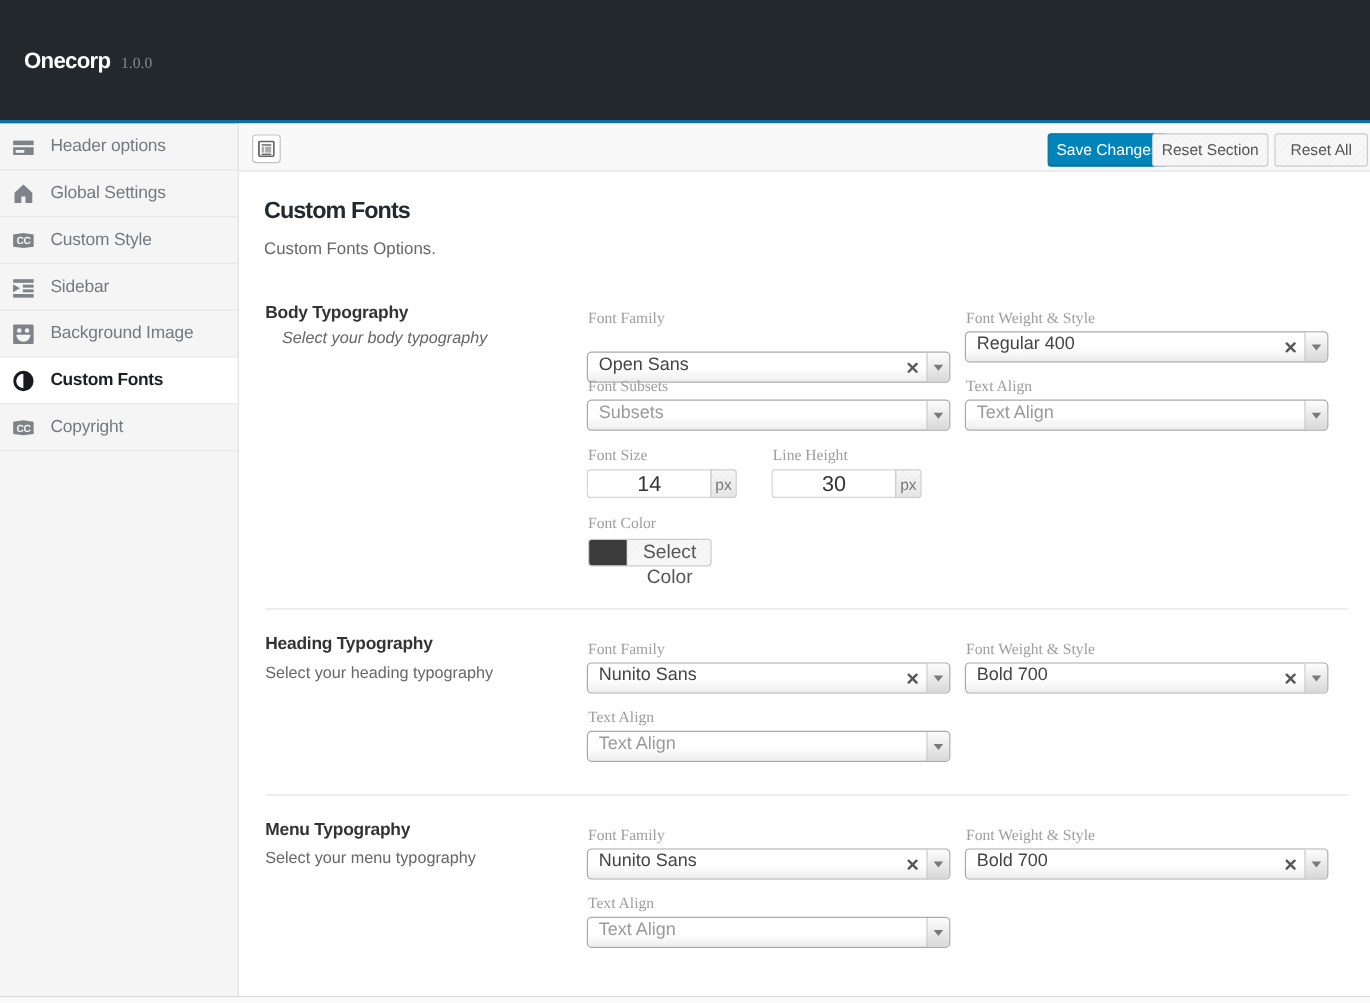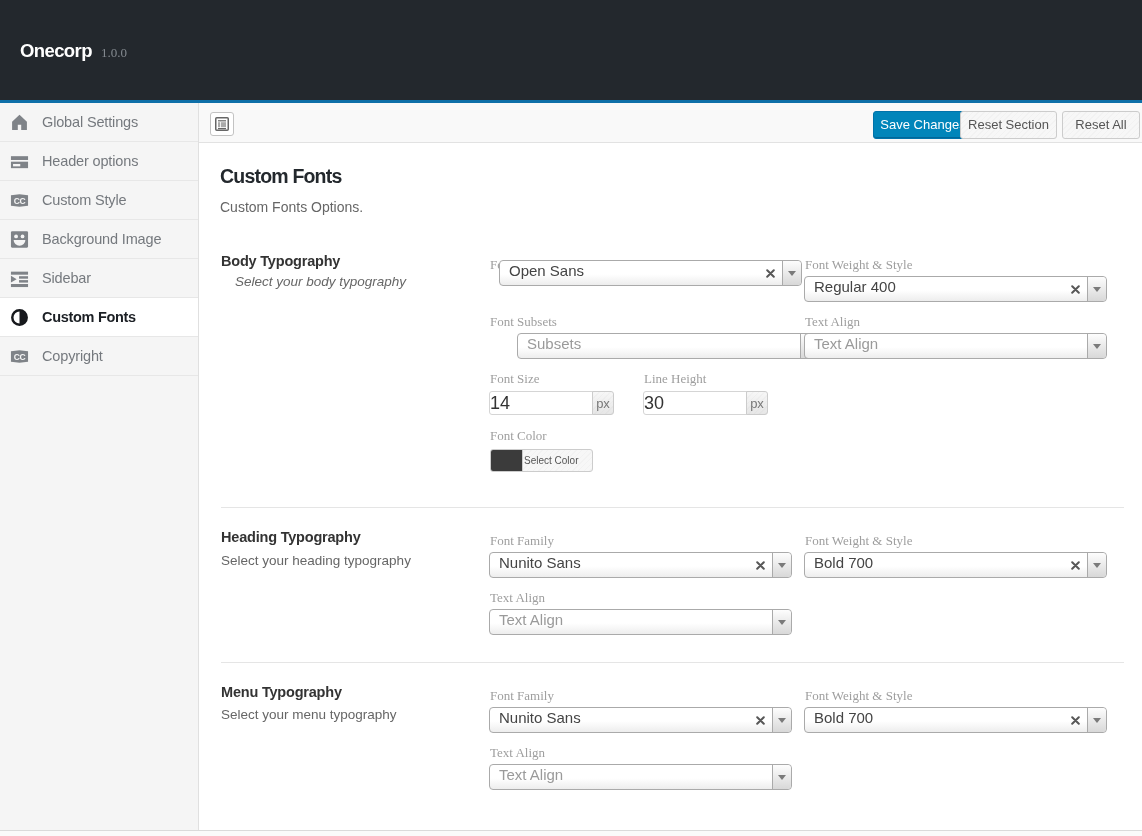--- a/index.html
+++ b/index.html
@@ -76,17 +76,17 @@
 <div id="side" class="abs">
   <div class="mi">
       <svg width="19" height="19" viewBox="0 0 20 20">
-        <path fill="#7f8388" d="M10 1.8 2.2 9.1V18h6v-5.6h3.6V18h6V9.1z"></path>
-      </svg>
-      <div class="t">Global Settings</div>
-    </div>
-  <div class="mi">
-      <svg width="19" height="19" viewBox="0 0 20 20">
         <rect x="1" y="4.4" width="18" height="4" fill="#7f8388"></rect>
         <rect x="1" y="10.2" width="18" height="6.8" fill="#7f8388"></rect>
         <rect x="3.2" y="12.6" width="7.6" height="2.5" fill="#f5f5f5"></rect>
       </svg>
       <div class="t">Header options</div>
+    </div>
+  <div class="mi">
+      <svg width="19" height="19" viewBox="0 0 20 20">
+        <path fill="#7f8388" d="M10 1.8 2.2 9.1V18h6v-5.6h3.6V18h6V9.1z"></path>
+      </svg>
+      <div class="t">Global Settings</div>
     </div>
   <div class="mi">
       <svg width="19" height="19" viewBox="0 0 20 20">

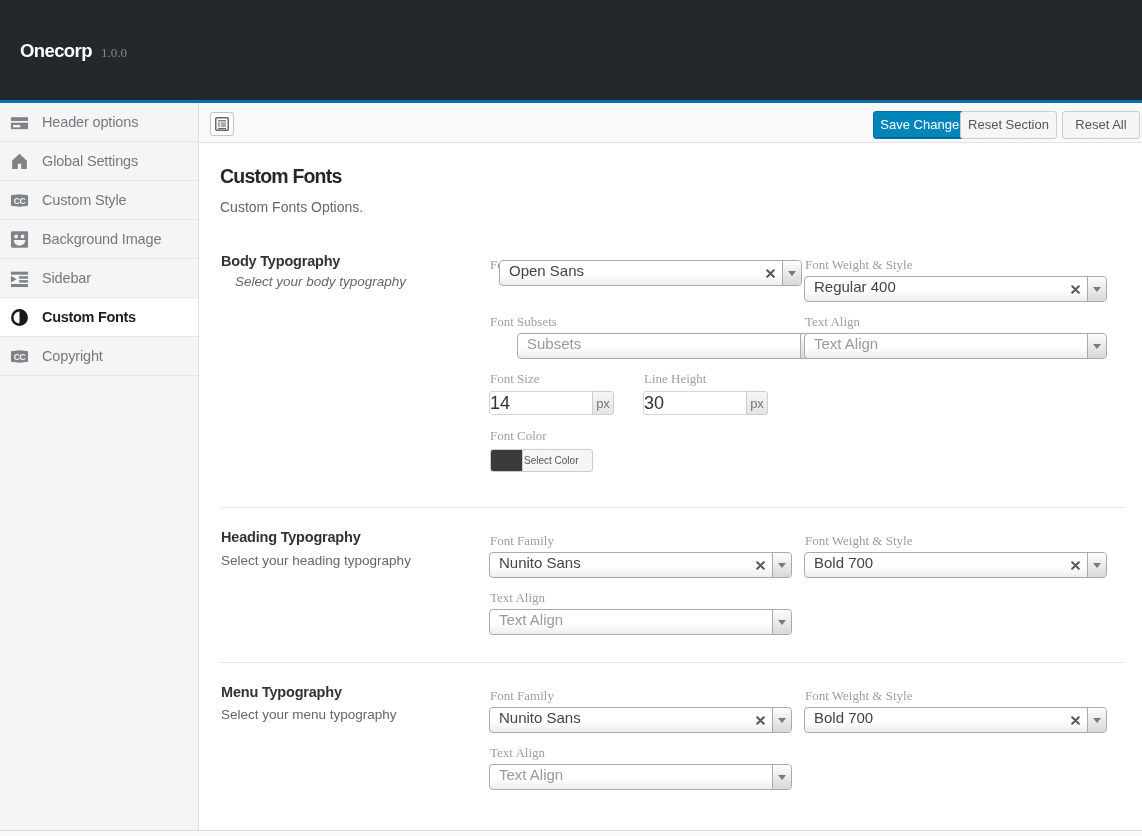--- a/index.html
+++ b/index.html
@@ -97,15 +97,6 @@
     </div>
   <div class="mi">
       <svg width="19" height="19" viewBox="0 0 20 20">
-        <rect x="1" y="1.4" width="18" height="17.2" rx="1.2" fill="#7f8388"></rect>
-        <circle cx="6.4" cy="6.8" r="2" fill="#f5f5f5"></circle>
-        <circle cx="13.2" cy="6.8" r="2" fill="#f5f5f5"></circle>
-        <path d="M3.8 10.4h12.4a6.2 6.2 0 0 1-12.4 0z" fill="#f5f5f5"></path>
-      </svg>
-      <div class="t">Background Image</div>
-    </div>
-  <div class="mi">
-      <svg width="19" height="19" viewBox="0 0 20 20">
         <rect x="1" y="2.8" width="18" height="3.2" fill="#7f8388"></rect>
         <path fill="#7f8388" d="M1 7.2v7l6-3.5z"></path>
         <rect x="9.5" y="7.6" width="9.5" height="2.6" fill="#7f8388"></rect>
@@ -113,6 +104,15 @@
         <rect x="1" y="15.8" width="18" height="3.2" fill="#7f8388"></rect>
       </svg>
       <div class="t">Sidebar</div>
+    </div>
+  <div class="mi">
+      <svg width="19" height="19" viewBox="0 0 20 20">
+        <rect x="1" y="1.4" width="18" height="17.2" rx="1.2" fill="#7f8388"></rect>
+        <circle cx="6.4" cy="6.8" r="2" fill="#f5f5f5"></circle>
+        <circle cx="13.2" cy="6.8" r="2" fill="#f5f5f5"></circle>
+        <path d="M3.8 10.4h12.4a6.2 6.2 0 0 1-12.4 0z" fill="#f5f5f5"></path>
+      </svg>
+      <div class="t">Background Image</div>
     </div>
   <div class="mi act">
       <svg width="19" height="19" viewBox="0 0 20 20">

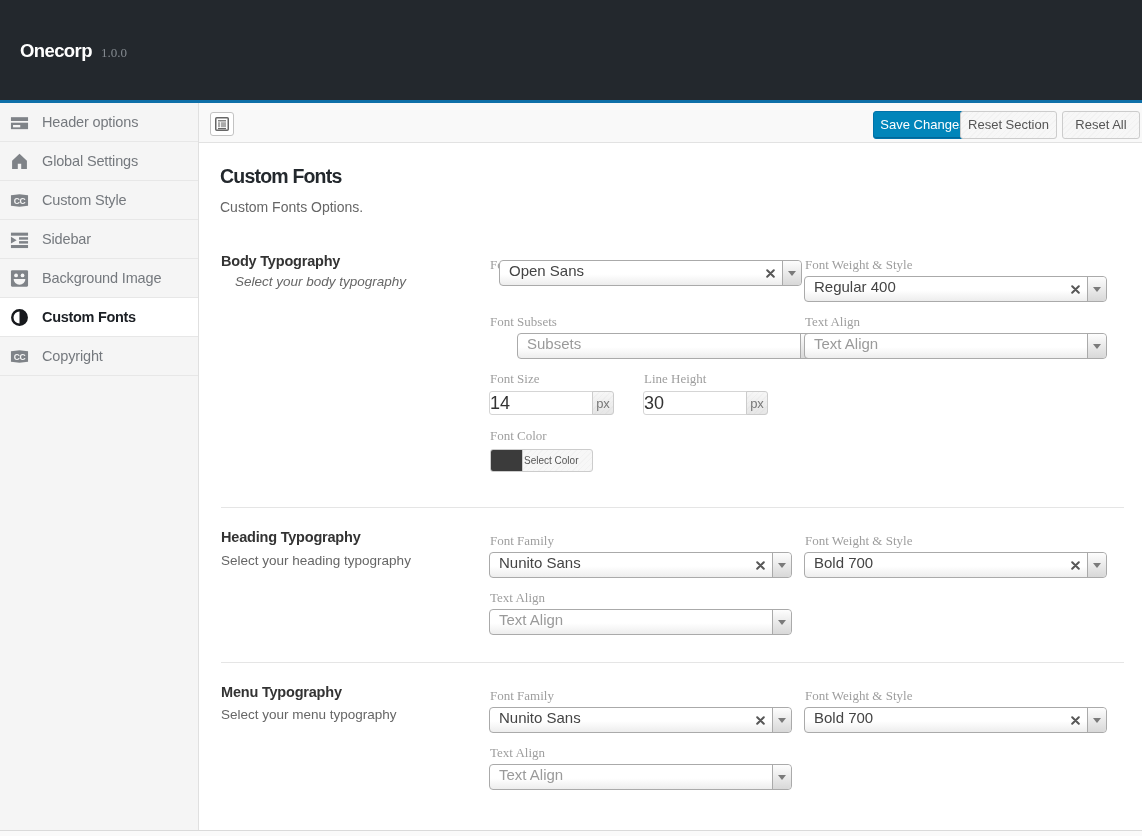--- a/index.html
+++ b/index.html
@@ -137,7 +137,7 @@
 <div class="abs sdesc" style="left:235px;top:274px;font-style:italic;">Select your body typography</div>
 <div class="abs lbl" style="left:490px;top:257px;">Font Family</div>
 <div class="abs lbl" style="left:805px;top:257px;">Font Weight &amp; Style</div>
-<div class="abs sel" style="left:489px;top:260px;margin-left:10px;">
+<div class="abs sel" style="left:489px;top:293px;">
     <div class="v">Open Sans</div>
     <div class="x">
       <svg width="9" height="9" viewBox="0 0 9 9">

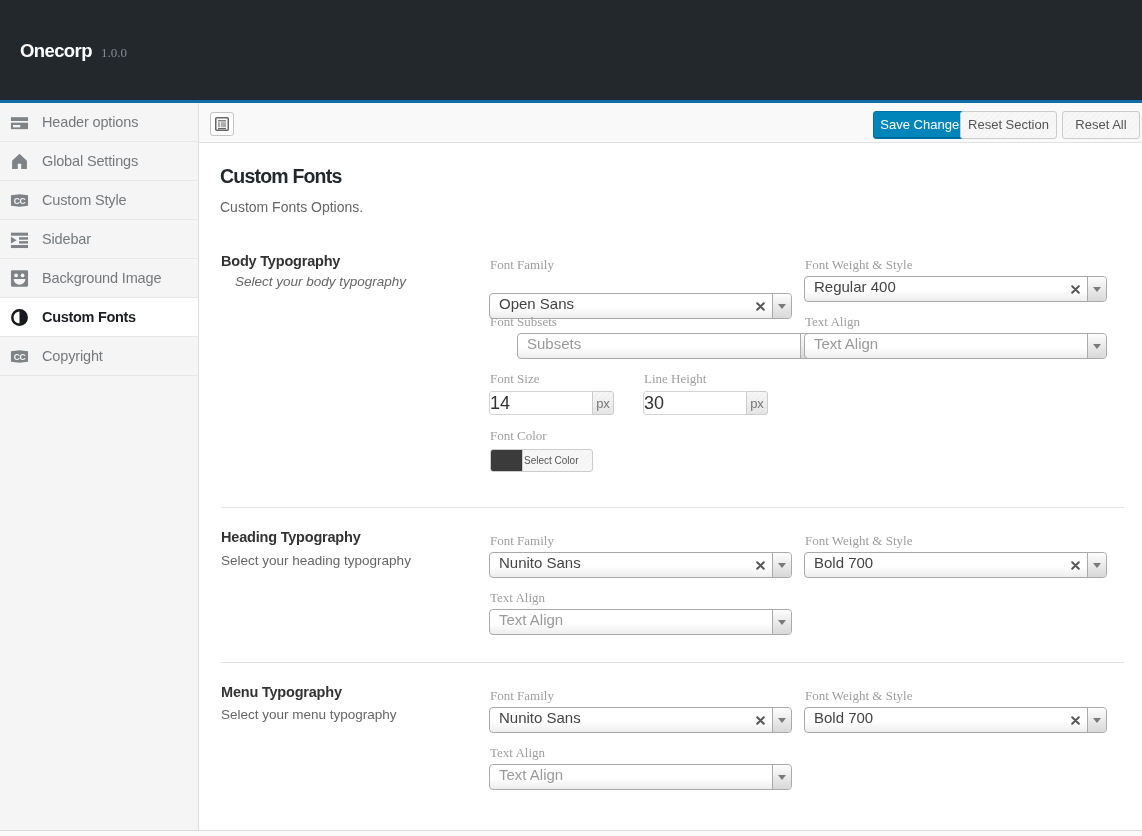--- a/index.html
+++ b/index.html
@@ -157,7 +157,7 @@
   </div>
 <div class="abs lbl" style="left:490px;top:314px;">Font Subsets</div>
 <div class="abs lbl" style="left:805px;top:314px;">Text Align</div>
-<div class="abs sel ph" style="left:489px;top:333px;margin-left:28px;">
+<div class="abs sel ph" style="left:489px;top:333px;">
     <div class="v">Subsets</div>
     <div class="ar"></div>
   </div>

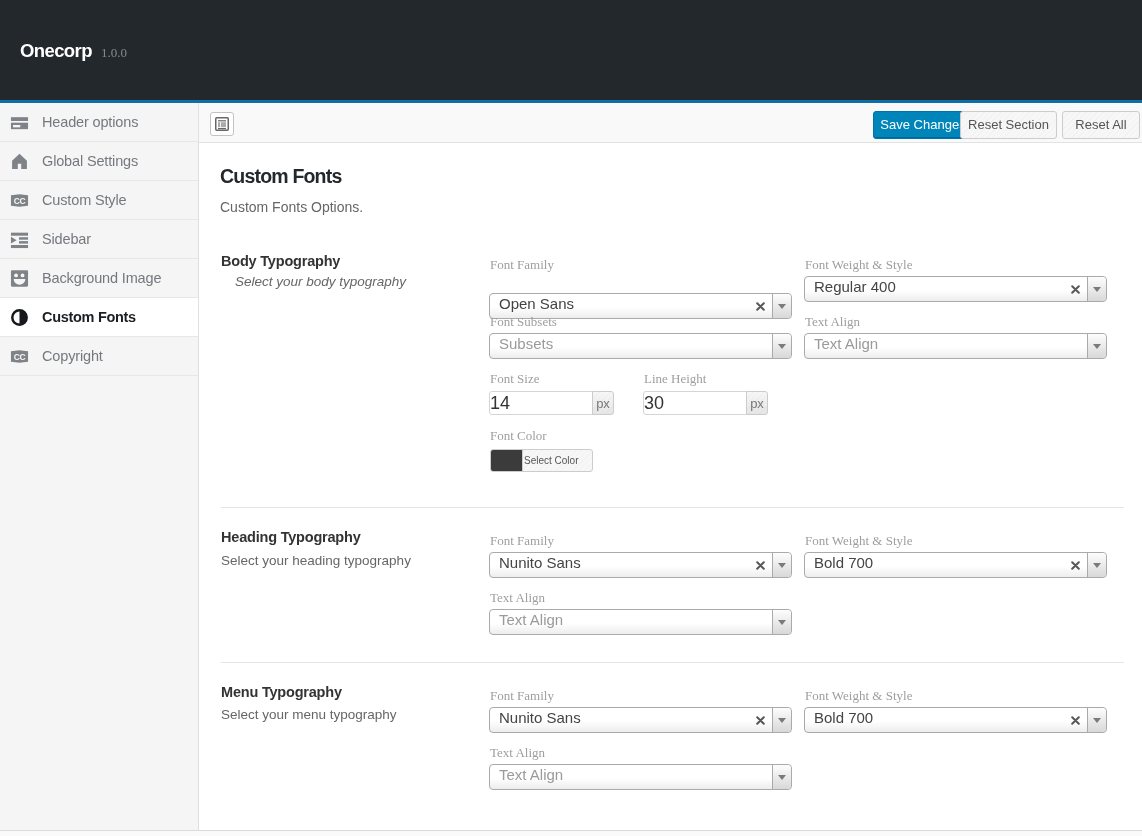--- a/index.html
+++ b/index.html
@@ -42,7 +42,7 @@
 .sel .ar:after { content:''; position:absolute; left:5px; top:10px; width:0; height:0;
   border:4px solid transparent; border-top:5px solid #7a7a7a; }
 .ni { width:104px; height:24px; border:1px solid #d5d5d5; background:#fff; font-size:18px; color:#333;
-  line-height:22px; border-radius:3px 0 0 3px; }
+  text-align:center; line-height:22px; border-radius:3px 0 0 3px; }
 .px { width:22px; height:24px; border:1px solid #ccc; background:linear-gradient(#f7f7f7,#e6e6e6);
   background-image:repeating-linear-gradient(135deg, rgba(0,0,0,.02) 0 1px, transparent 1px 4px),linear-gradient(#f7f7f7,#e6e6e6);
   border-radius:0 3px 3px 0; font-size:13px; color:#777; text-align:center; line-height:24px; }

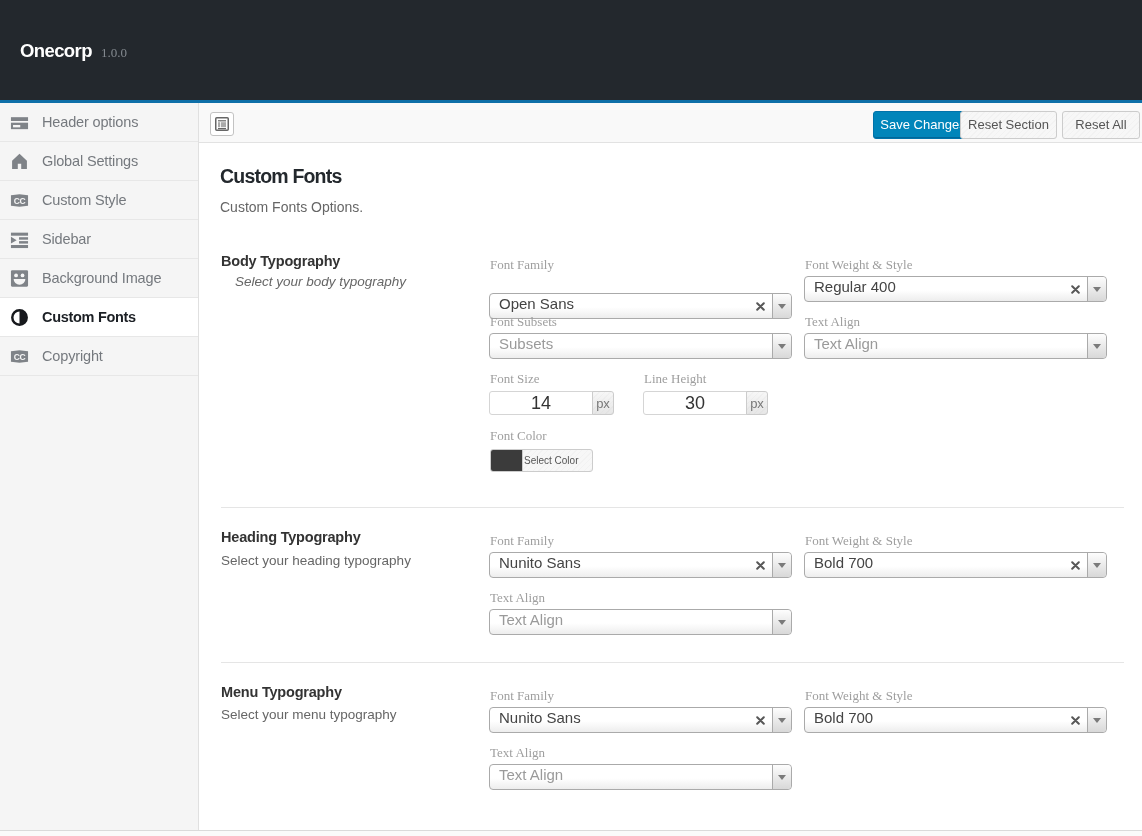--- a/index.html
+++ b/index.html
@@ -49,7 +49,7 @@
 #cpick { left:490px; top:449px; width:103px; height:23px; border:1px solid #ccc; border-radius:3px; background:#f7f7f7;
   background-image:repeating-linear-gradient(135deg, rgba(0,0,0,.018) 0 1px, transparent 1px 4px); }
 #cpick .sw { position:absolute; left:0; top:0; width:32px; height:21px; background:#3b3b3b; border-right:1px solid #ccc; border-radius:2px 0 0 2px; }
-#cpick .ct { position:absolute; left:33px; top:0; width:68px; height:21px; font-size:10px; color:#555; text-align:left; line-height:21px; }
+#cpick .ct { position:absolute; left:33px; top:0; width:68px; height:21px; font-size:16px; color:#555; text-align:center; line-height:21px; }
 .hr { height:1px; background:#e5e5e5; width:903px; left:221px; }
 </style>
 </head>

